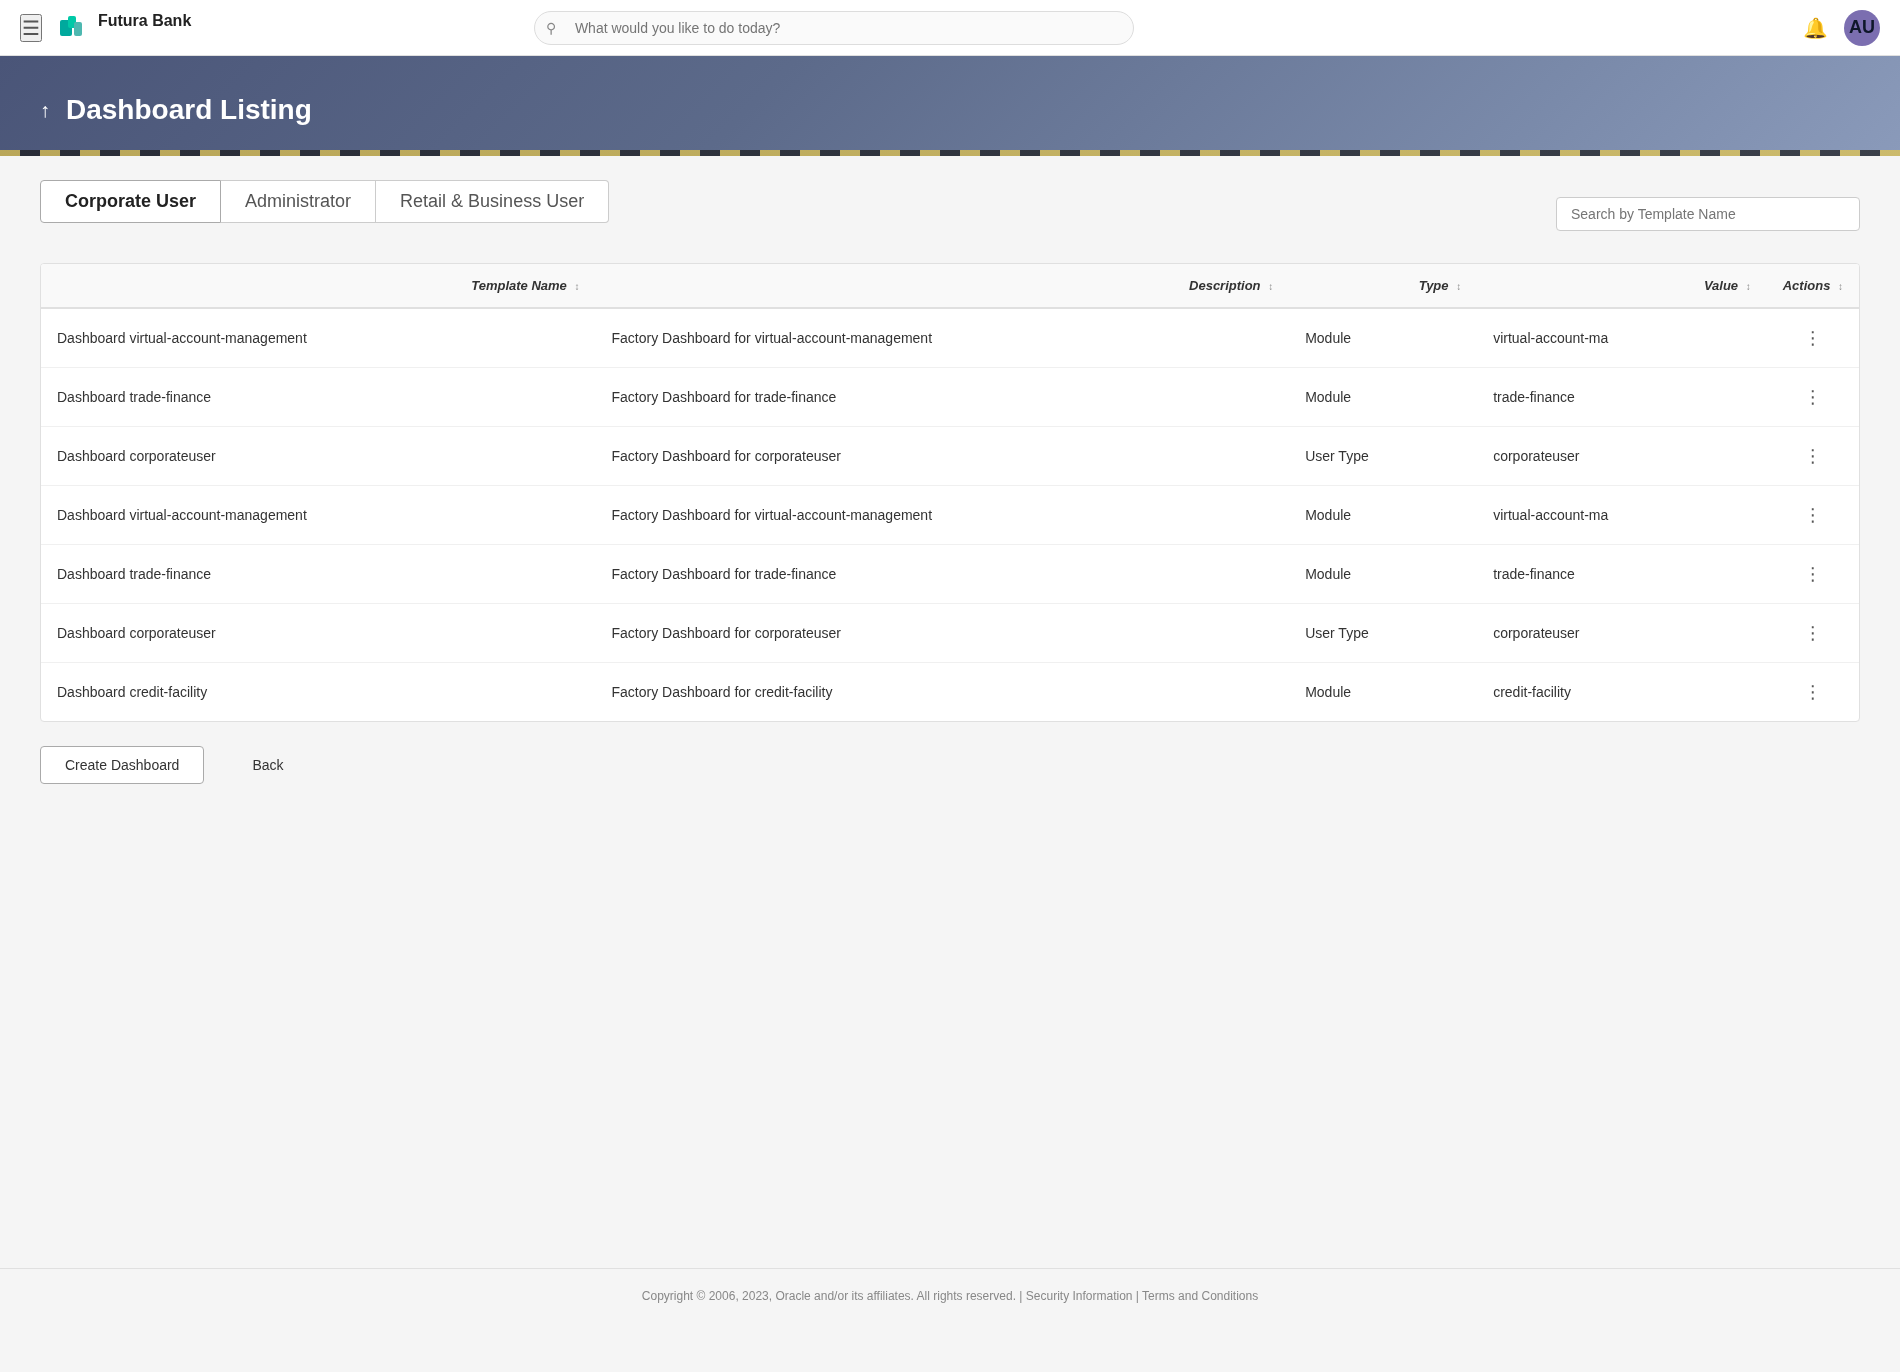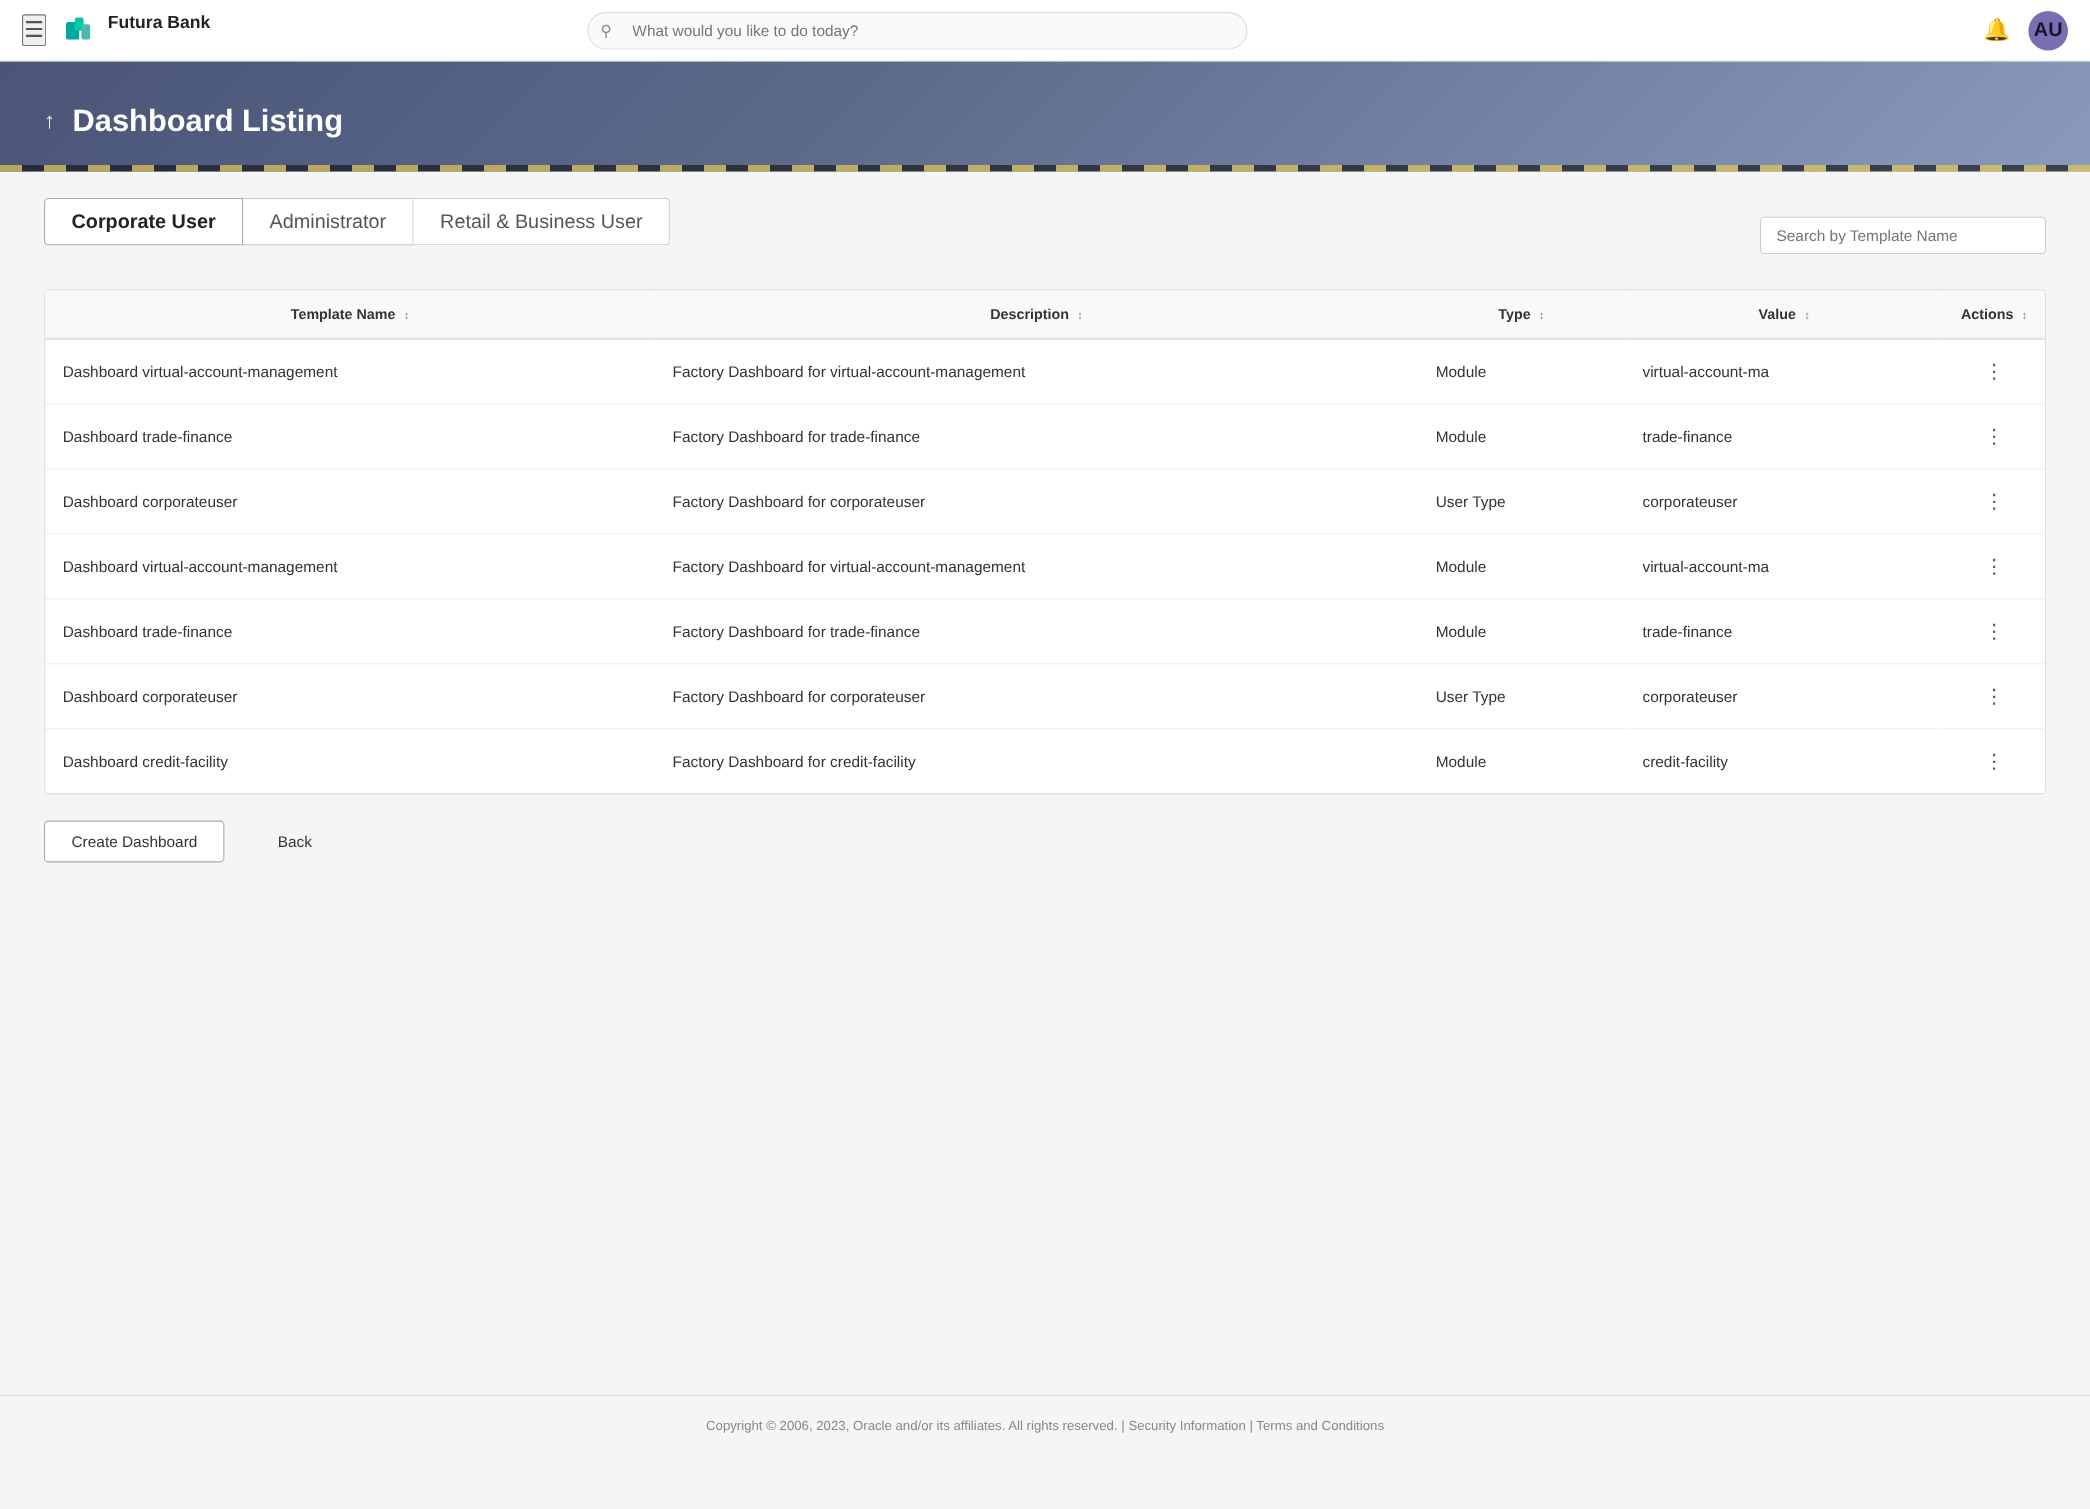--- a/index.html
+++ b/index.html
@@ -136,7 +136,7 @@
       border: 1px solid #ccc;
       border-radius: 4px;
       font-size: 14px;
-      width: 260px;
+      width: 304px;
       outline: none;
       background: #fff;
     }

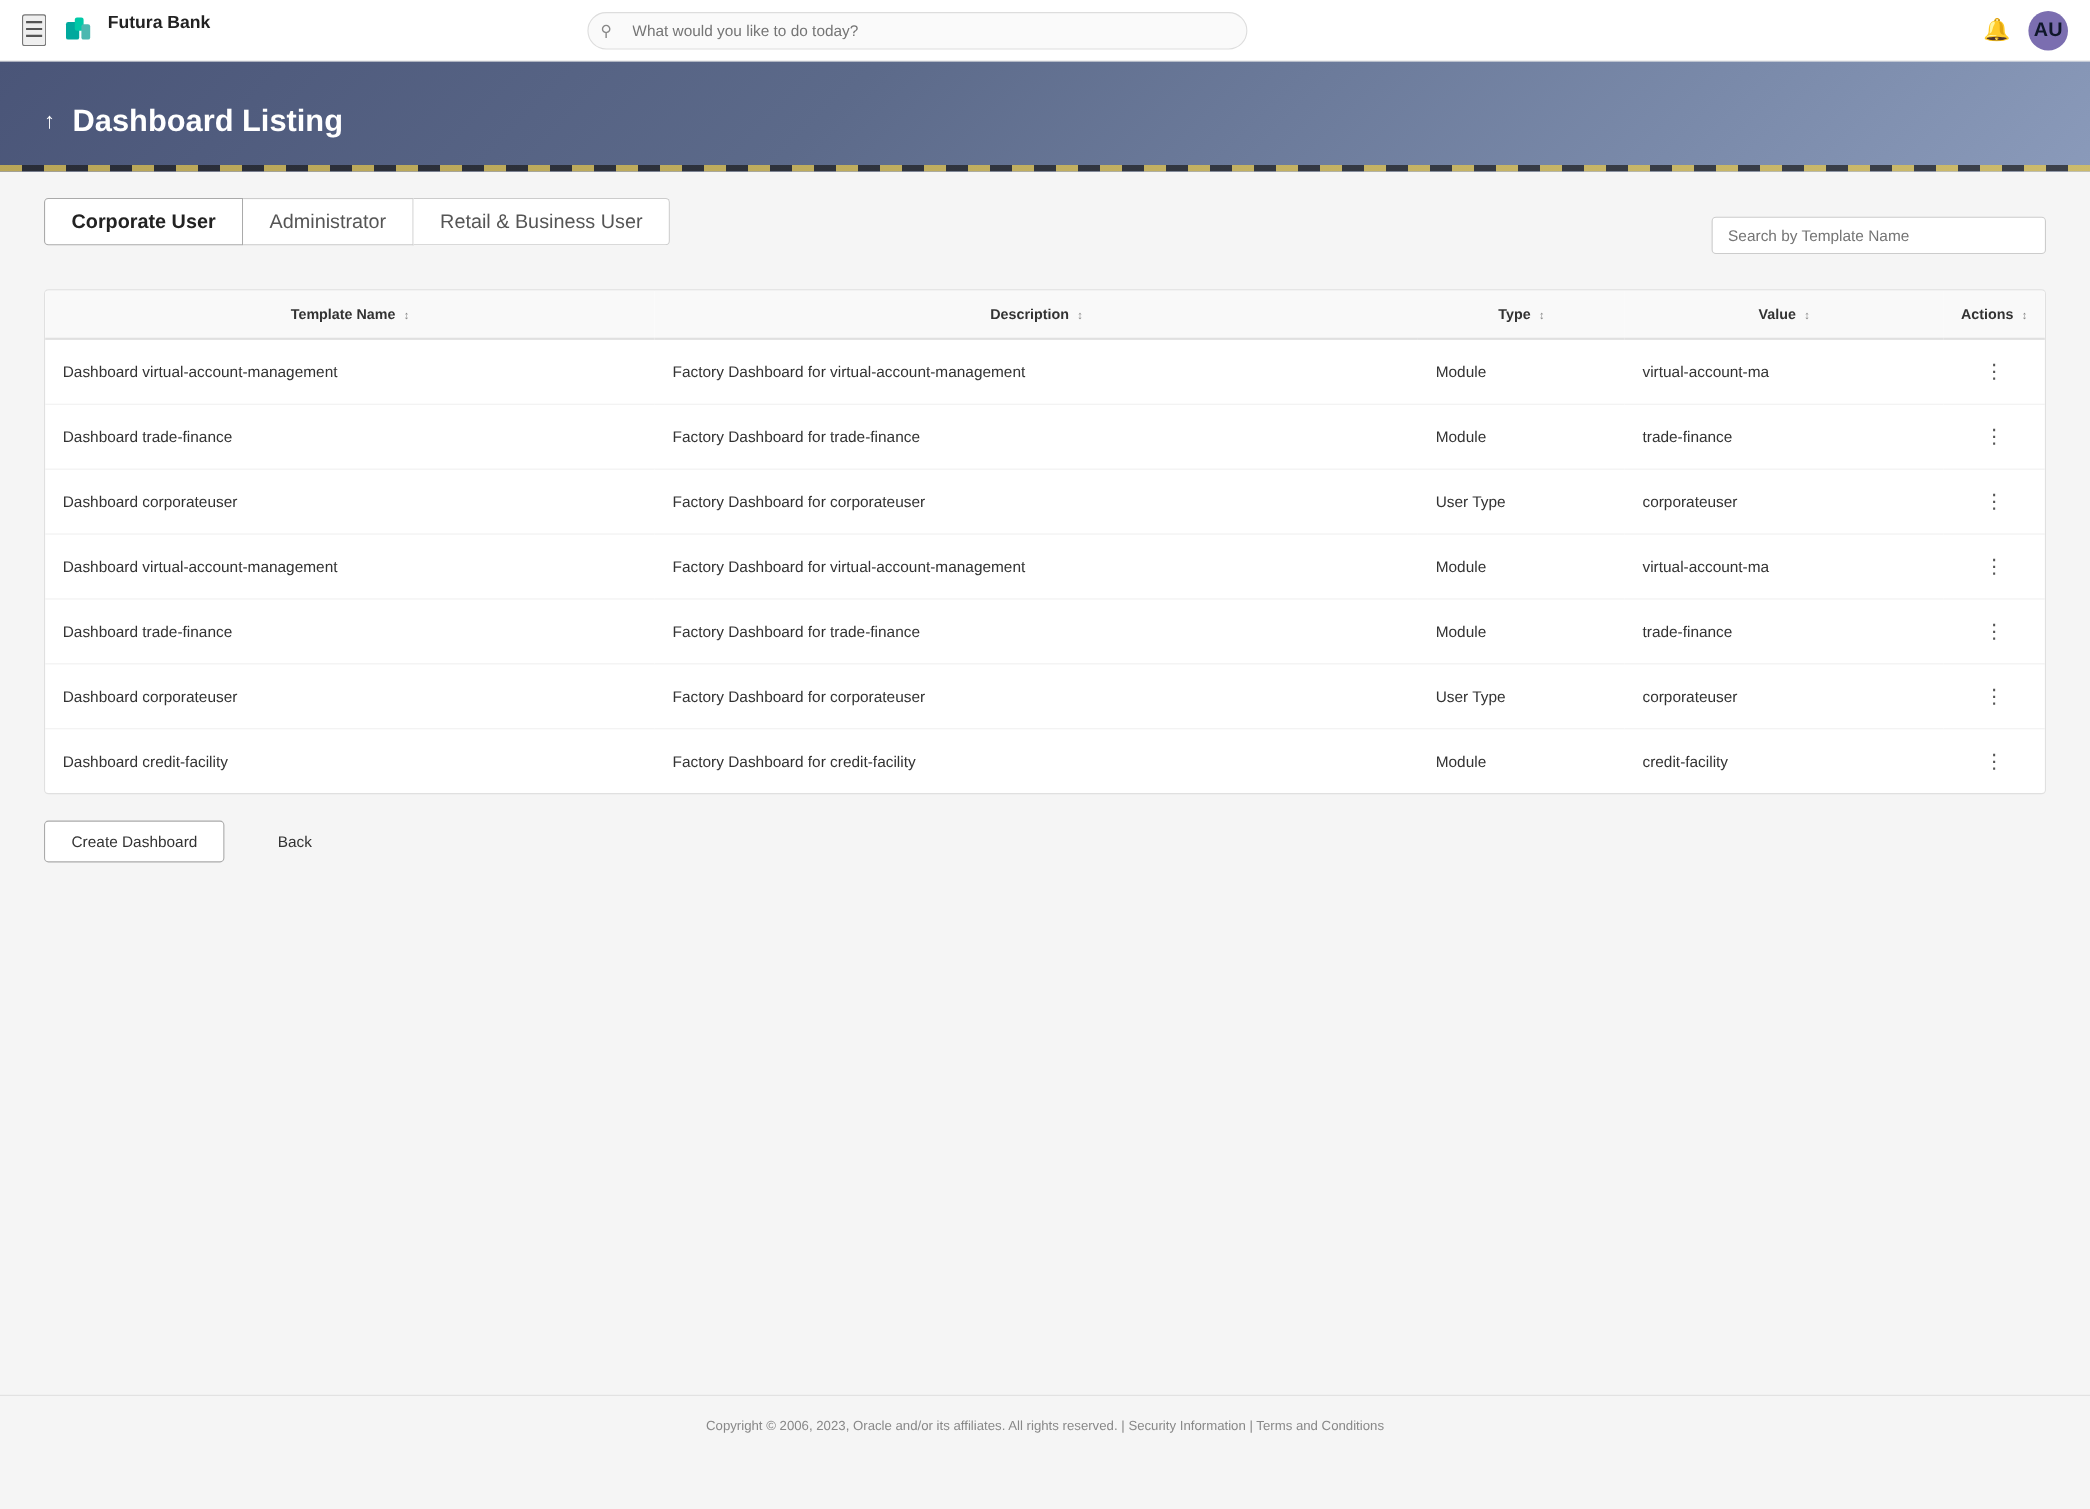--- a/index.html
+++ b/index.html
@@ -158,13 +158,14 @@
     }
     .data-table th {
       padding: 14px 16px;
-      text-align: center;
+      text-align: right;
       font-weight: 600;
       font-size: 13px;
       color: #333;
       white-space: nowrap;
       cursor: pointer;
       user-select: none;
+      font-style: italic;
     }
     .data-table th .sort-icon {
       display: inline-block;

